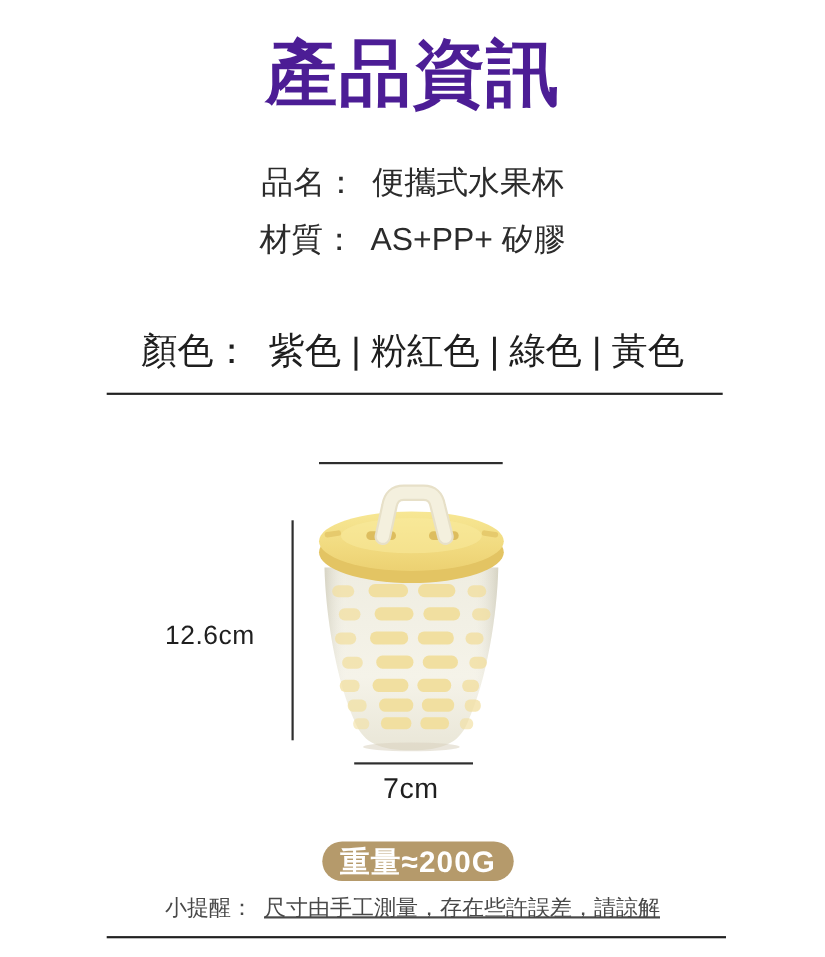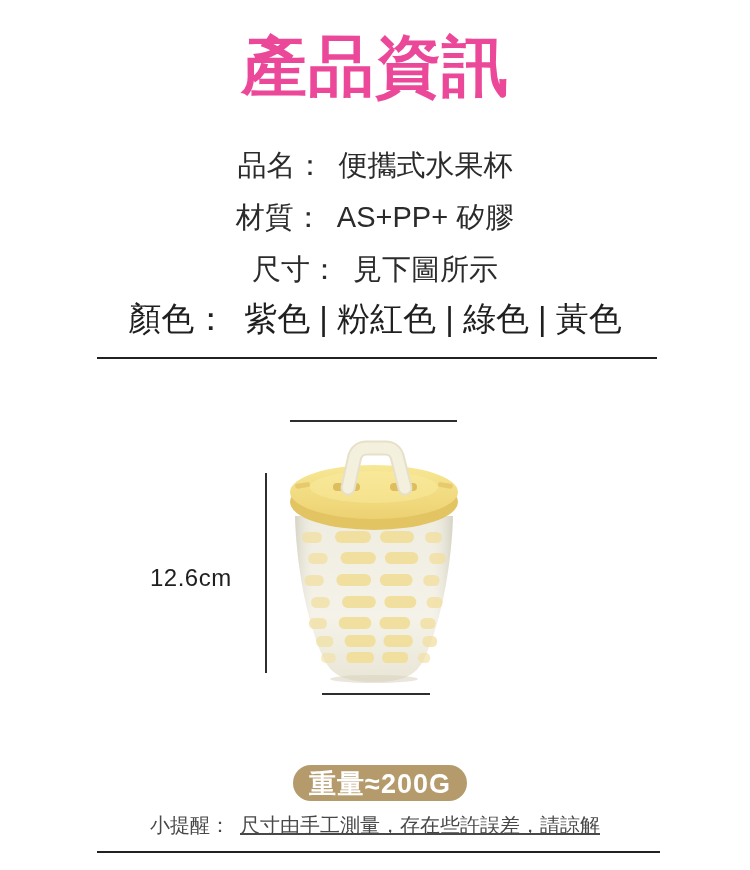--- a/index.html
+++ b/index.html
@@ -26,7 +26,7 @@
     font-size: 66px;
     font-weight: 900;
     letter-spacing: 1px;
-    color: #ec4899;
+    color: #4c1d95;
   }
   .spec-line {
     position: absolute;

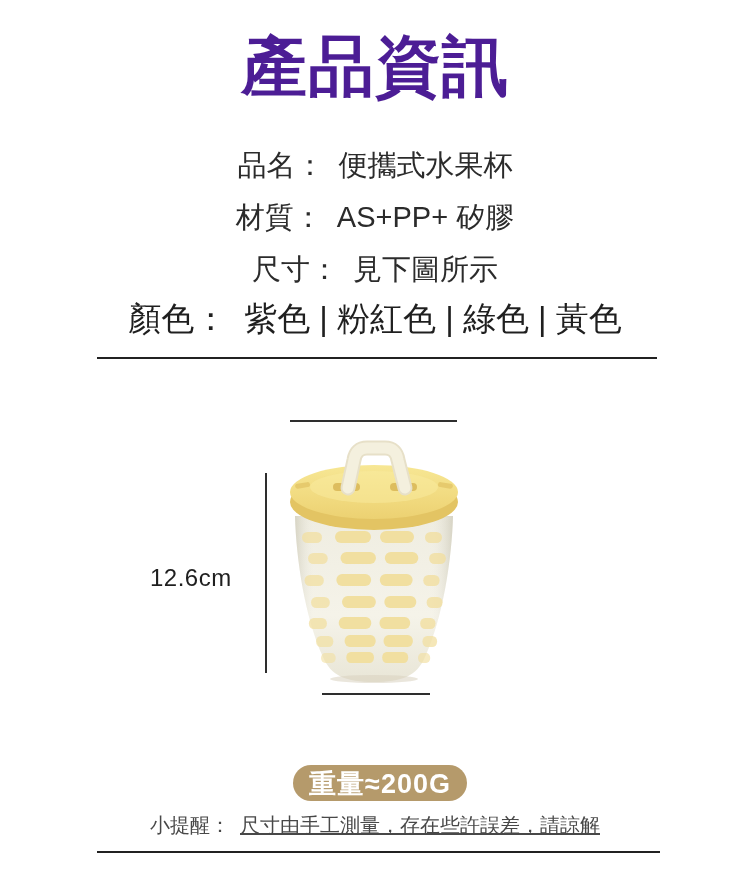--- a/index.html
+++ b/index.html
@@ -116,9 +116,6 @@
   </div>
   <div class="spec-line spec-1">
     <span class="label">品名：</span><span class="value">便攜式水果杯</span>
-  </div>
-  <div class="spec-line spec-3">
-    <span class="label">尺寸：</span><span class="value">見下圖所示</span>
   </div>
   <div class="color-line">
     <span class="label">顏色：</span><span class="color-values">紫色 | 粉紅色 | 綠色 | 黃色</span>

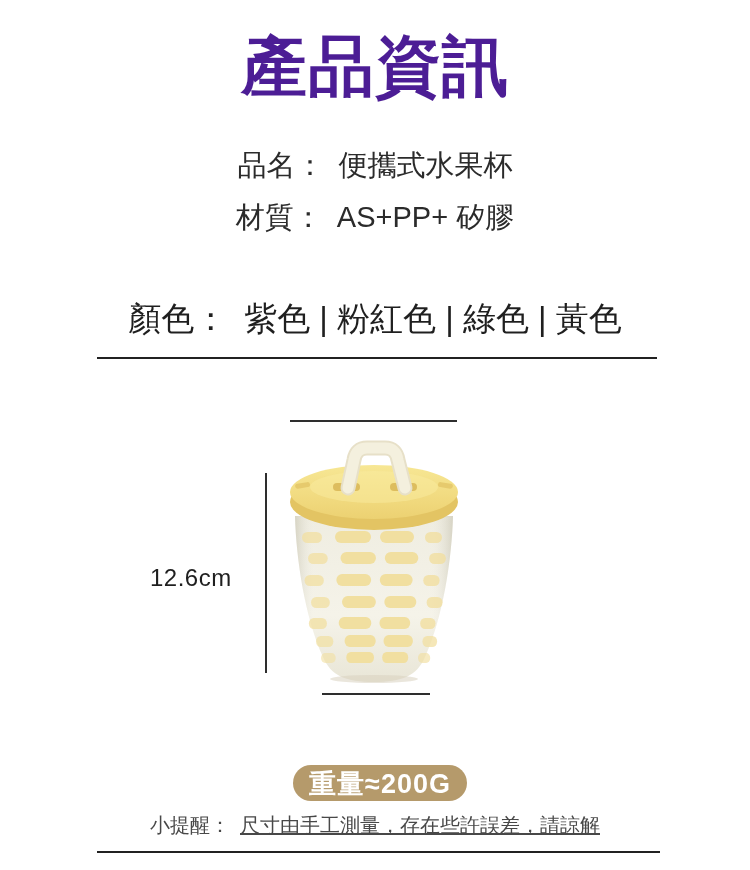--- a/index.html
+++ b/index.html
@@ -219,6 +219,7 @@
     </svg>
 
     <div class="dim-line dim-base-line"></div>
+    <div class="dim-label dim-base-label">7cm</div>
   </div>
 
   <div class="weight-badge">重量≈200G</div>

